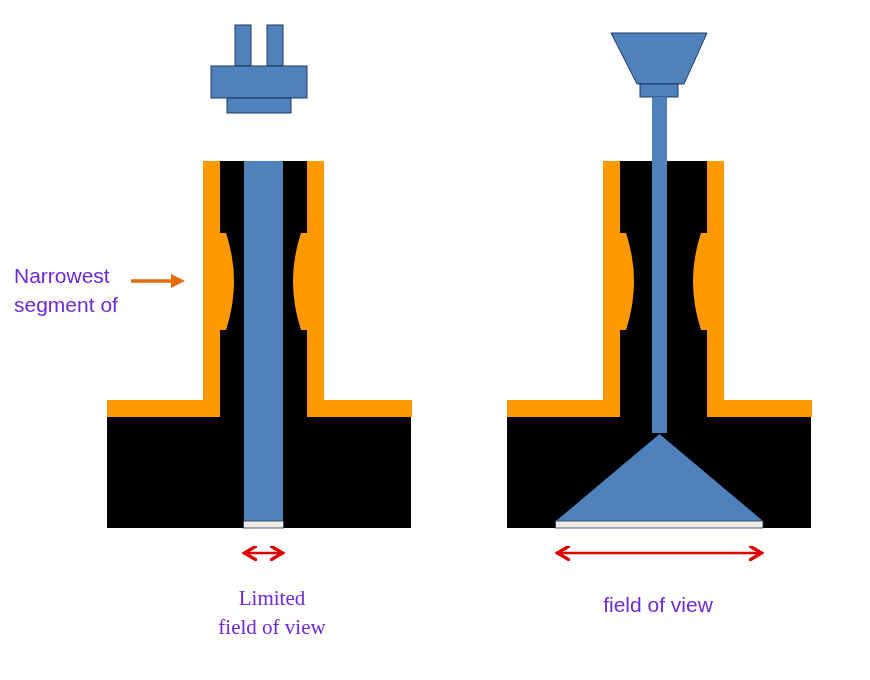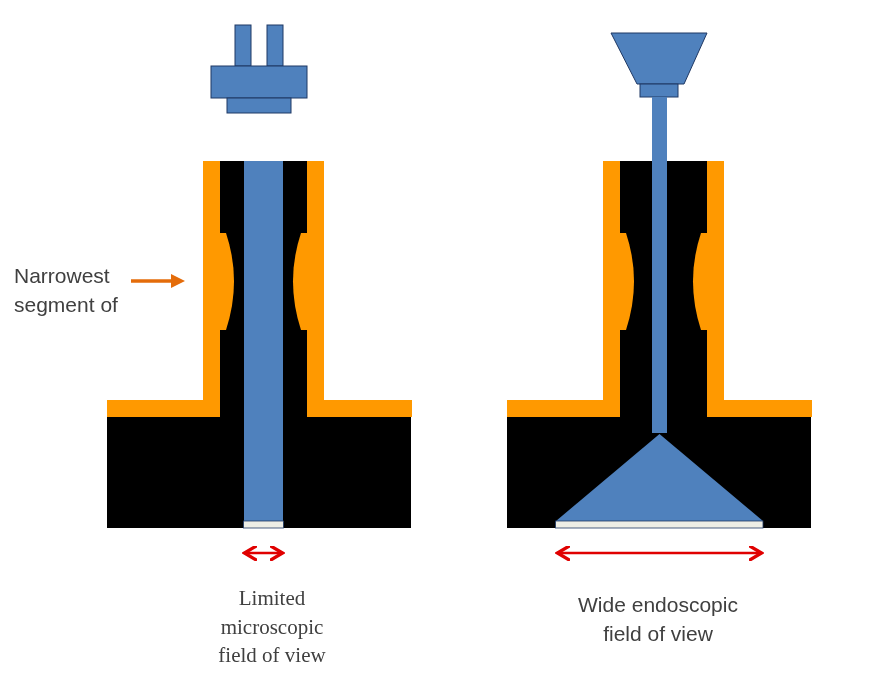--- a/index.html
+++ b/index.html
@@ -6,7 +6,7 @@
   body { width: 870px; height: 680px; position: relative; overflow: hidden;
          font-family: "Liberation Sans", sans-serif; }
   svg#diagram { position: absolute; left: 0; top: 0; }
-  .label { position: absolute; color: #404040; font-size: 21px; line-height: 28.5px; }
+  .label { position: absolute; color: #6d28d9; font-size: 21px; line-height: 28.5px; }
   .label div { white-space: nowrap; }
   #narrow-label { left: 14px; top: 262px; }
   #micro-label { left: 198px; top: 584px; width: 148px; text-align: center; font-family: Liberation Serif, serif; }

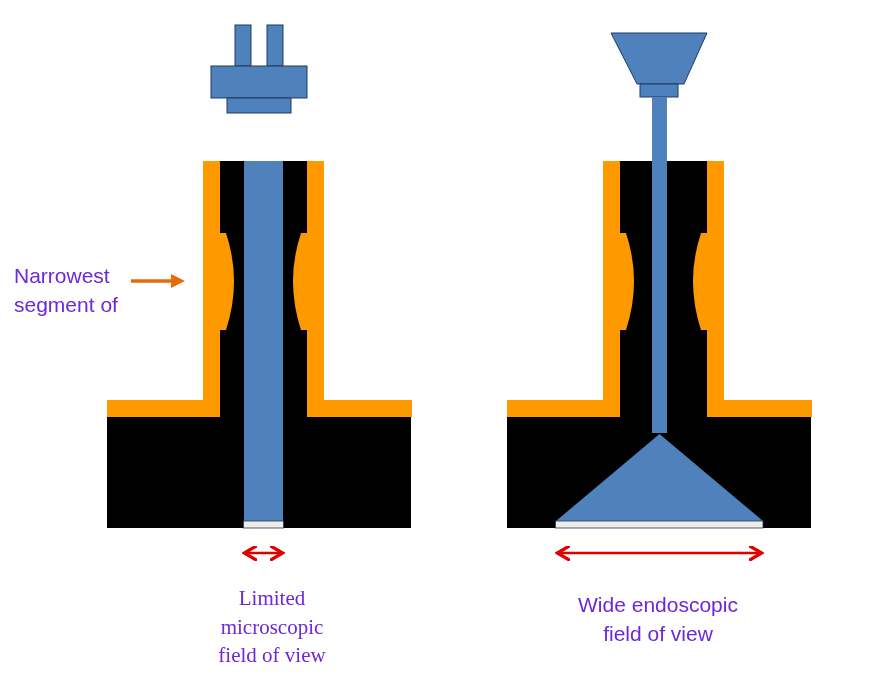--- a/index.html
+++ b/index.html
@@ -87,7 +87,6 @@
 </div>
 
 <div id="endo-label" class="label">
-  <div>Wide endoscopic</div>
   <div>field of view</div>
 </div>
 

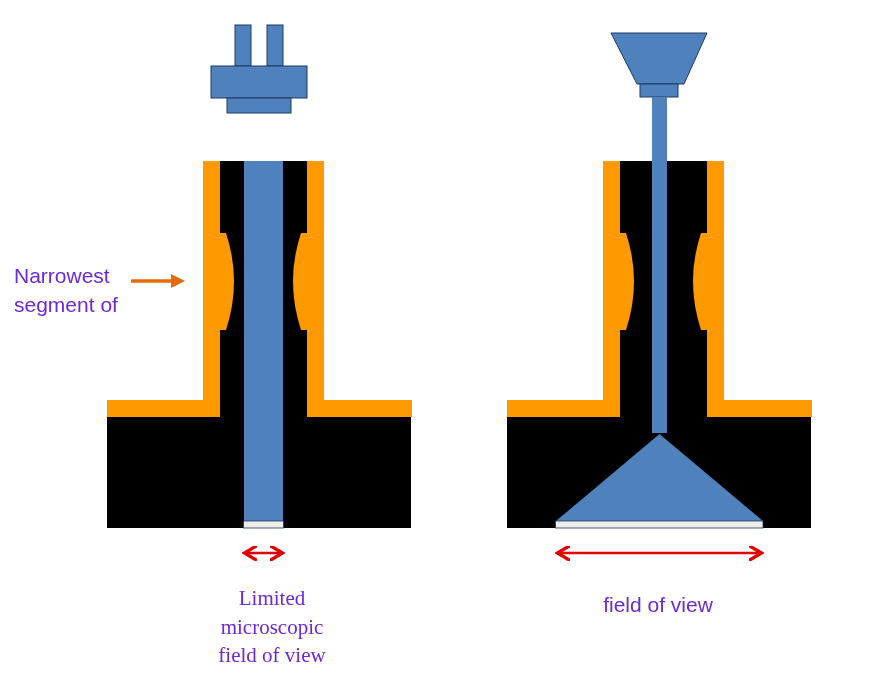--- a/index.html
+++ b/index.html
@@ -82,7 +82,6 @@
 
 <div id="micro-label" class="label">
   <div>Limited</div>
-  <div>microscopic</div>
   <div>field of view</div>
 </div>
 

